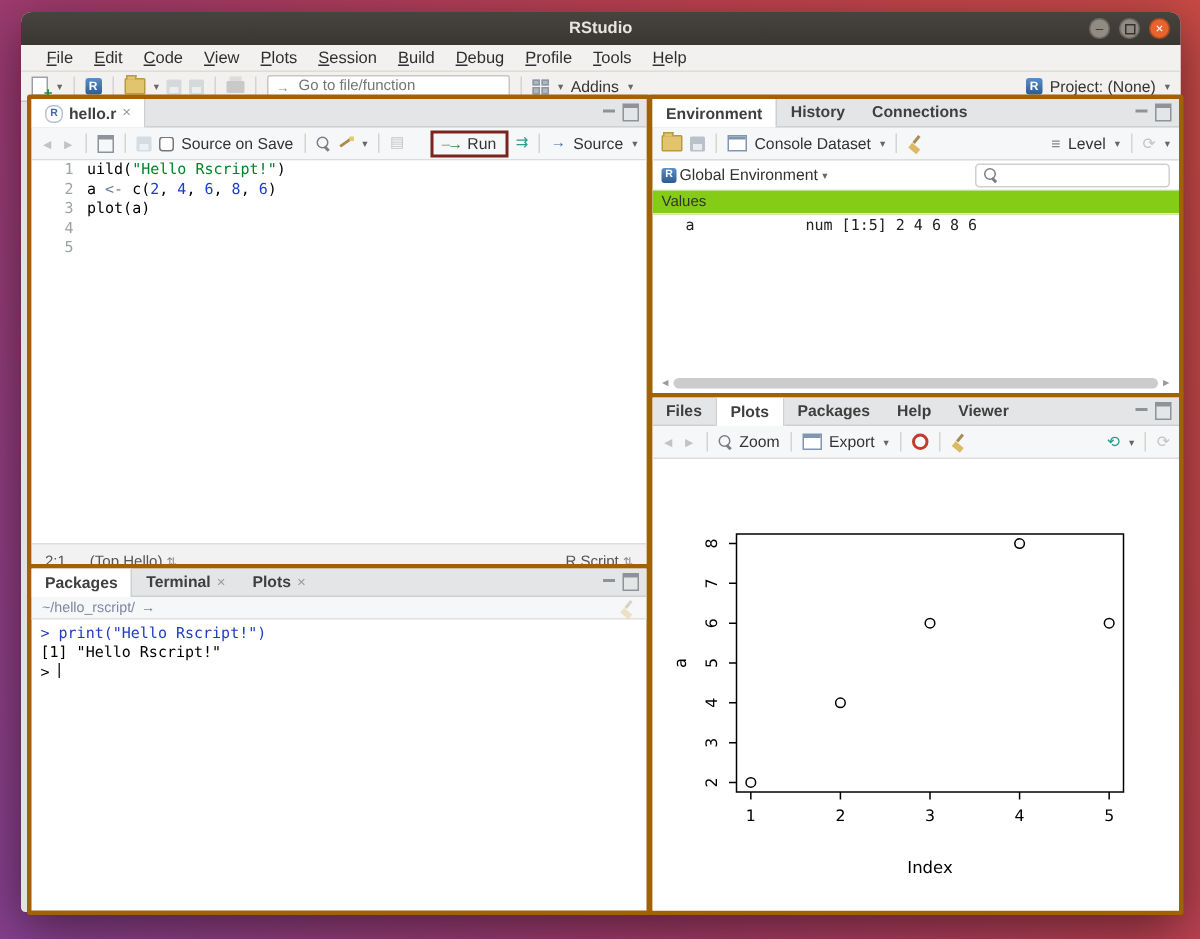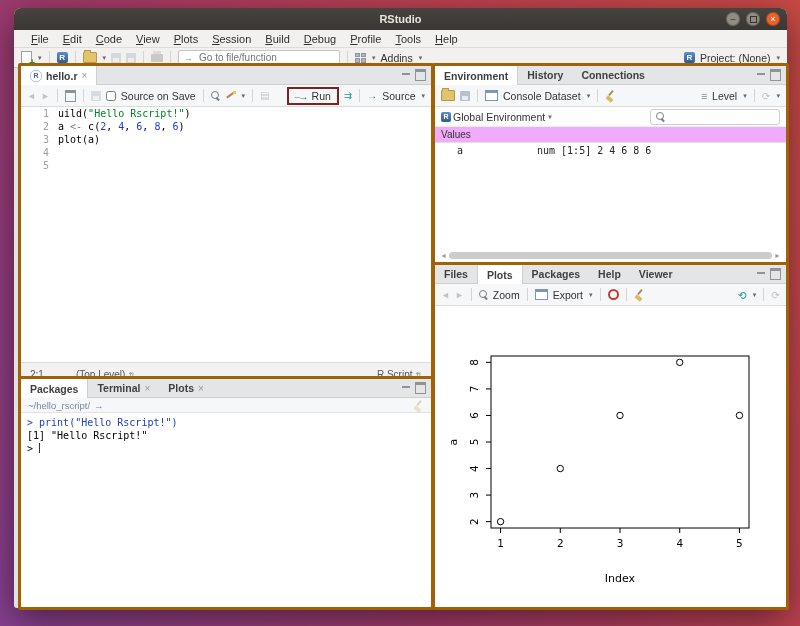--- a/index.html
+++ b/index.html
@@ -110,7 +110,7 @@
   .env-search{margin-left:auto;display:flex;align-items:center;gap:4px;background:#fff;border:1px solid #cfcfcf;
     border-radius:3px;height:14px;width:118px;padding:0 5px;}
   .env-search input{border:none;outline:none;width:95px;font-size:10px;background:transparent;}
-  .env-section{height:15px;line-height:15px;background:#f0abfc;border-bottom:1px solid #e2e2e2;
+  .env-section{height:15px;line-height:15px;background:#84cc16;border-bottom:1px solid #e2e2e2;
     font-size:10px;color:#333;padding-left:6px;}
   .env-row{display:flex;height:15px;align-items:center;font-family:"DejaVu Sans Mono",monospace;font-size:10px;color:#222;}
   .env-name{width:80px;padding-left:22px;flex:none;}

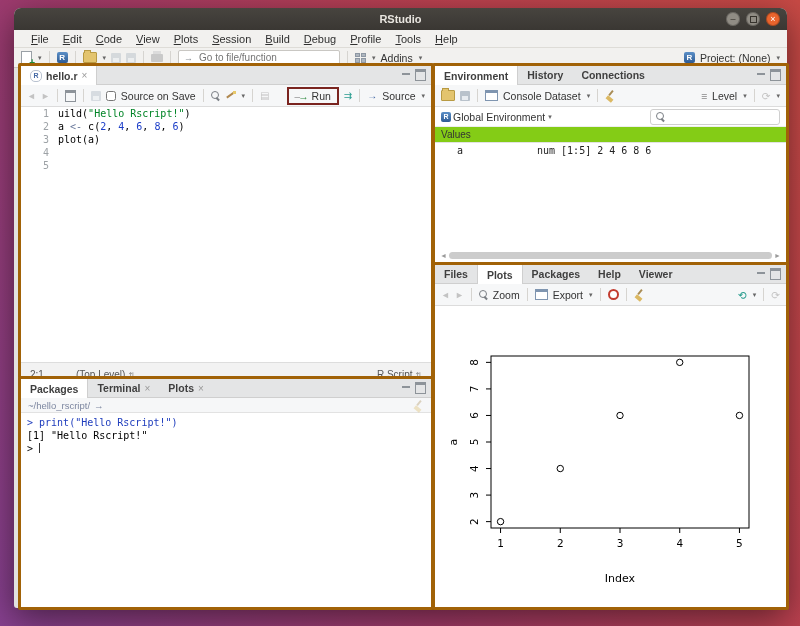--- a/index.html
+++ b/index.html
@@ -94,7 +94,7 @@
   .tok-num{color:#1a3cc8;}
   .tok-op{color:#667699;}
   .statusbar{height:16px;background:#f2f2f2;border-top:1px solid #ddd;display:flex;align-items:center;
-    padding:3px 9px;font-size:10px;color:#555;gap:32px;}
+    padding:3px 9px;font-size:10px;color:#555;gap:16px;}
   .statusbar .right{margin-left:auto;text-align:center;}
   .updown{font-size:8px;color:#888;}
   

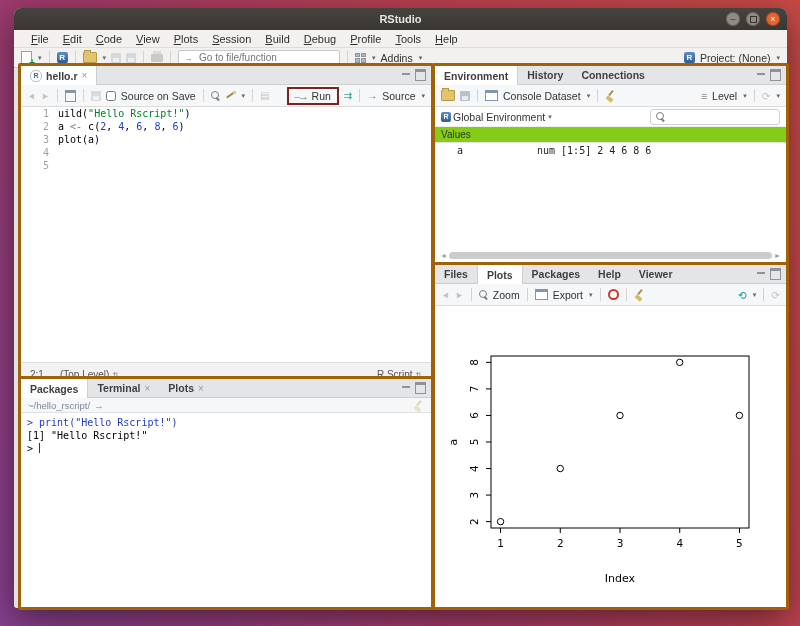--- a/index.html
+++ b/index.html
@@ -248,7 +248,7 @@
       </div>
     <div class="statusbar">
       <span>2:1</span>
-      <span><span>(Top Level)</span> <span class="updown">⇅</span></span>
+      <span><span>(Top Hello)</span> <span class="updown">⇅</span></span>
       <span class="right"><span>R Script</span> <span class="updown">⇅</span></span>
     </div>
   </div>

